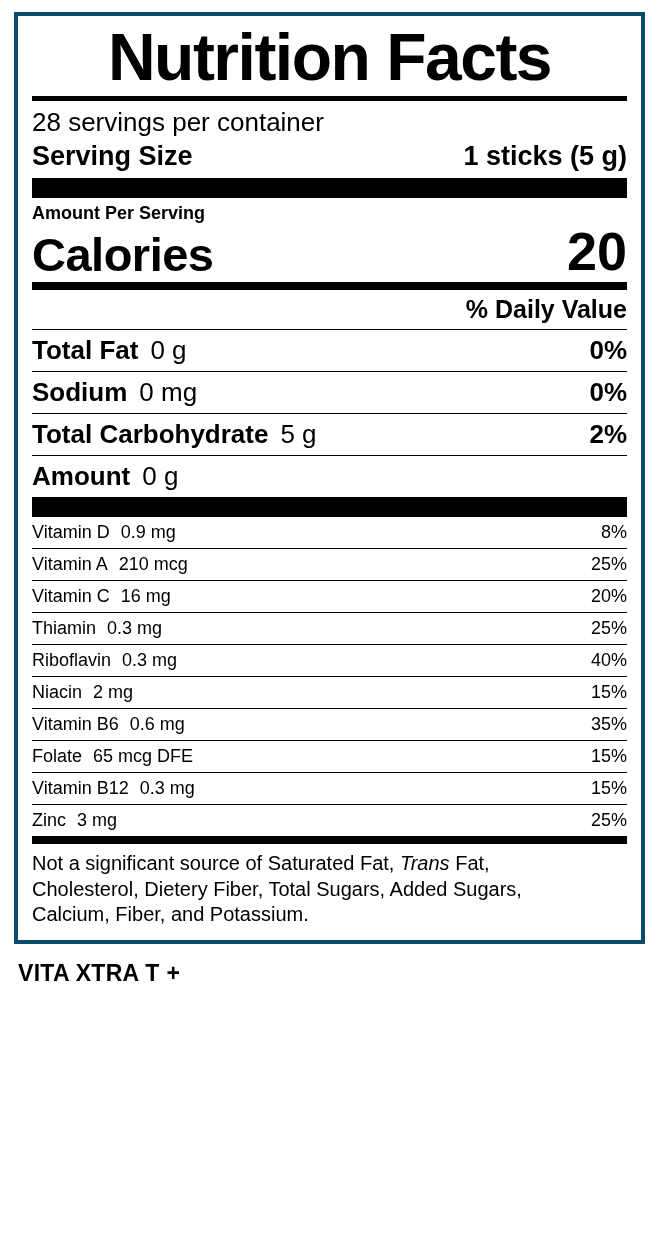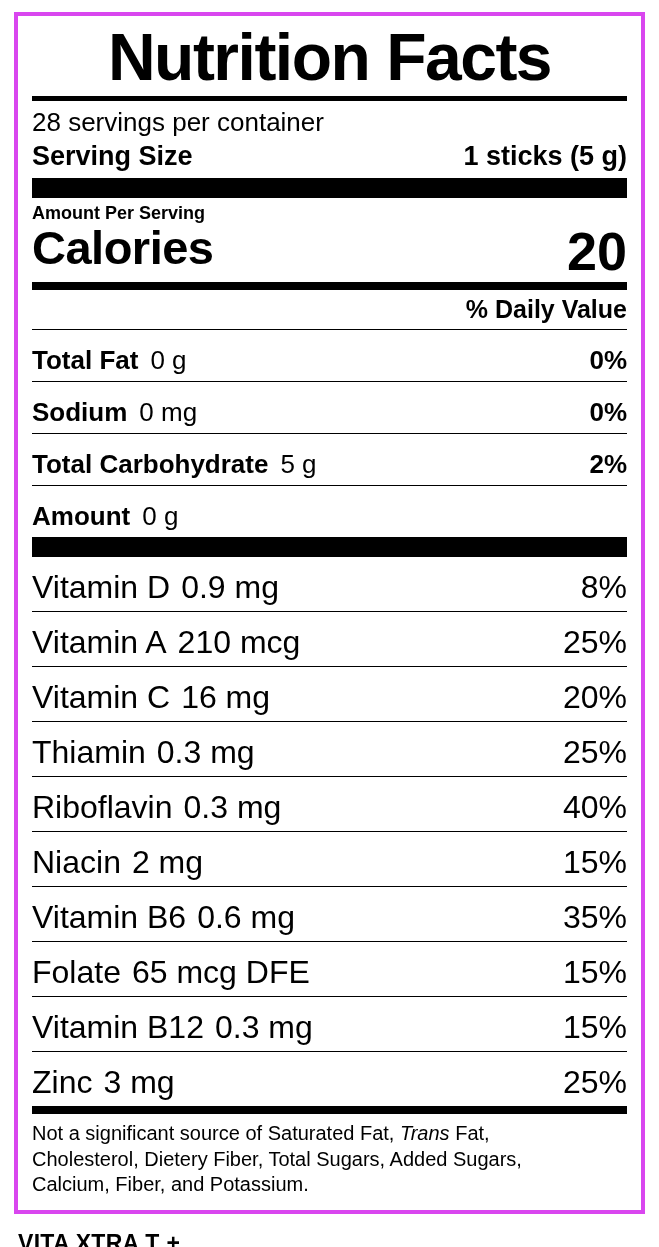--- a/index.html
+++ b/index.html
@@ -22,7 +22,7 @@
     padding: 12px 14px 0 14px;
   }
   .panel {
-    border: 4px solid #d946ef;
+    border: 4px solid #0c4a6e;
     box-sizing: border-box;
     width: 631px;
     padding: 6px 14px 10px 14px;

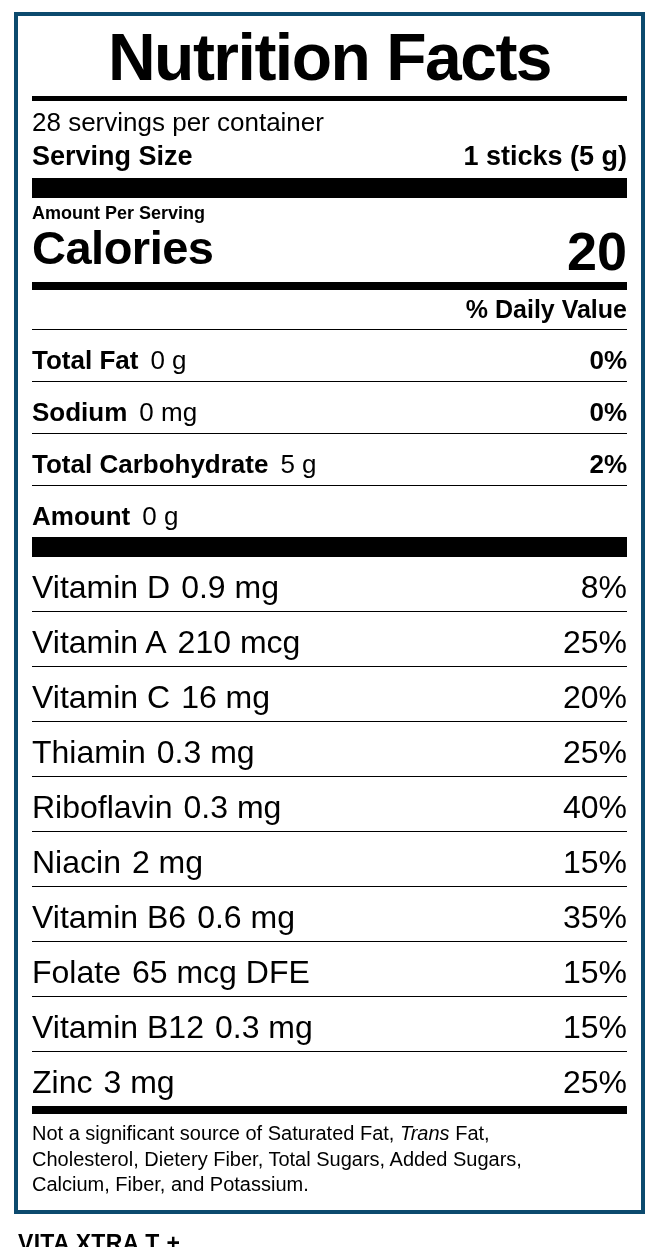--- a/index.html
+++ b/index.html
@@ -74,7 +74,7 @@
   .calories-row {
     display: flex;
     justify-content: space-between;
-    align-items: flex-start;
+    align-items: flex-end;
     padding: 0 0 4px 0;
   }
   .calories-word {

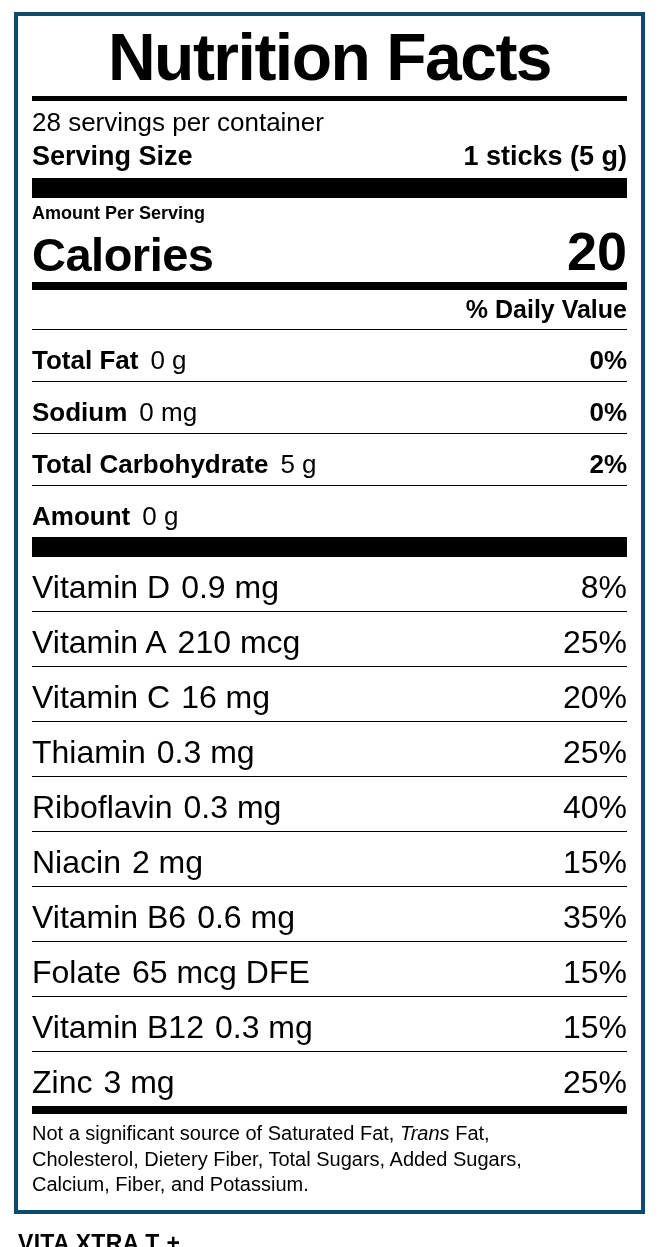--- a/index.html
+++ b/index.html
@@ -101,7 +101,7 @@
     font-size: 26px;
     padding: 5px 0 5px 0;
   }
-  .nutrient-row .left { display: flex; align-items: baseline; margin-top: 10px; }
+  .nutrient-row .left { display: flex; align-items: baseline; }
   .nutrient-row .name { font-weight: bold; }
   .nutrient-row .amt { font-weight: normal; margin-left: 12px; text-align: right; }
   .nutrient-row .dv { font-weight: bold; }

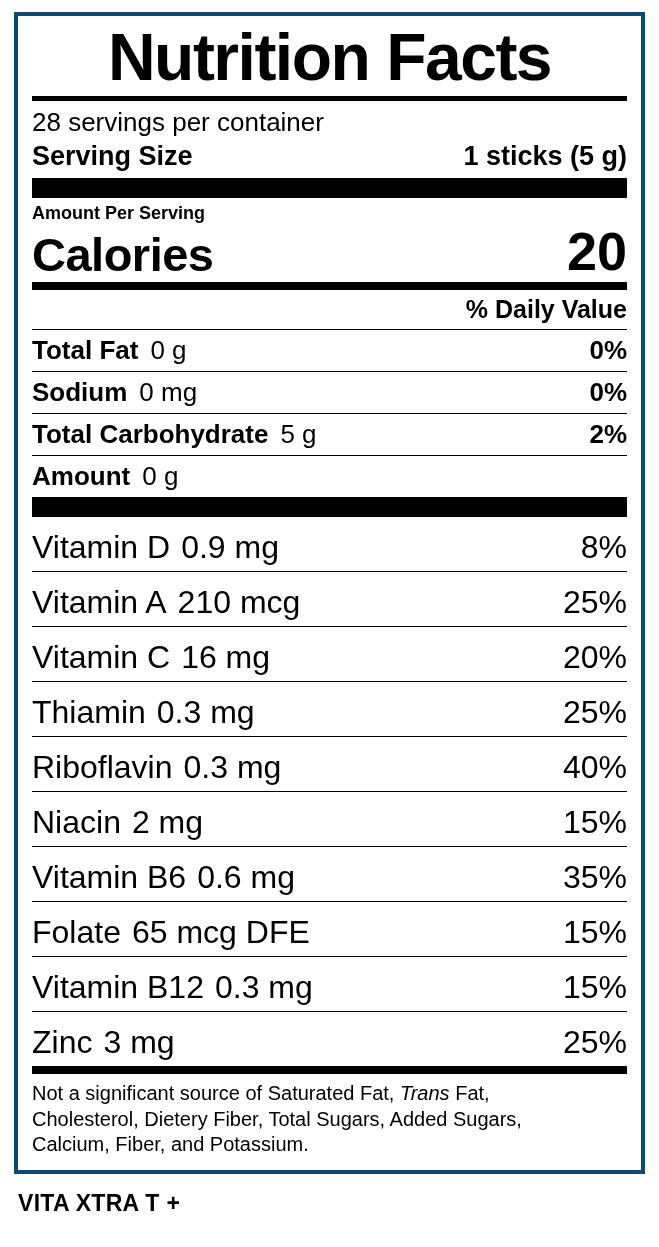--- a/index.html
+++ b/index.html
@@ -109,8 +109,8 @@
     display: flex;
     justify-content: space-between;
     align-items: flex-start;
-    font-size: 32px;
-    padding: 12px 0 5px 0;
+    font-size: 18px;
+    padding: 5px 0 5px 0;
   }
   .vit-row .left { display: flex; align-items: baseline; }
   .vit-row .amt { margin-left: 11px; }

